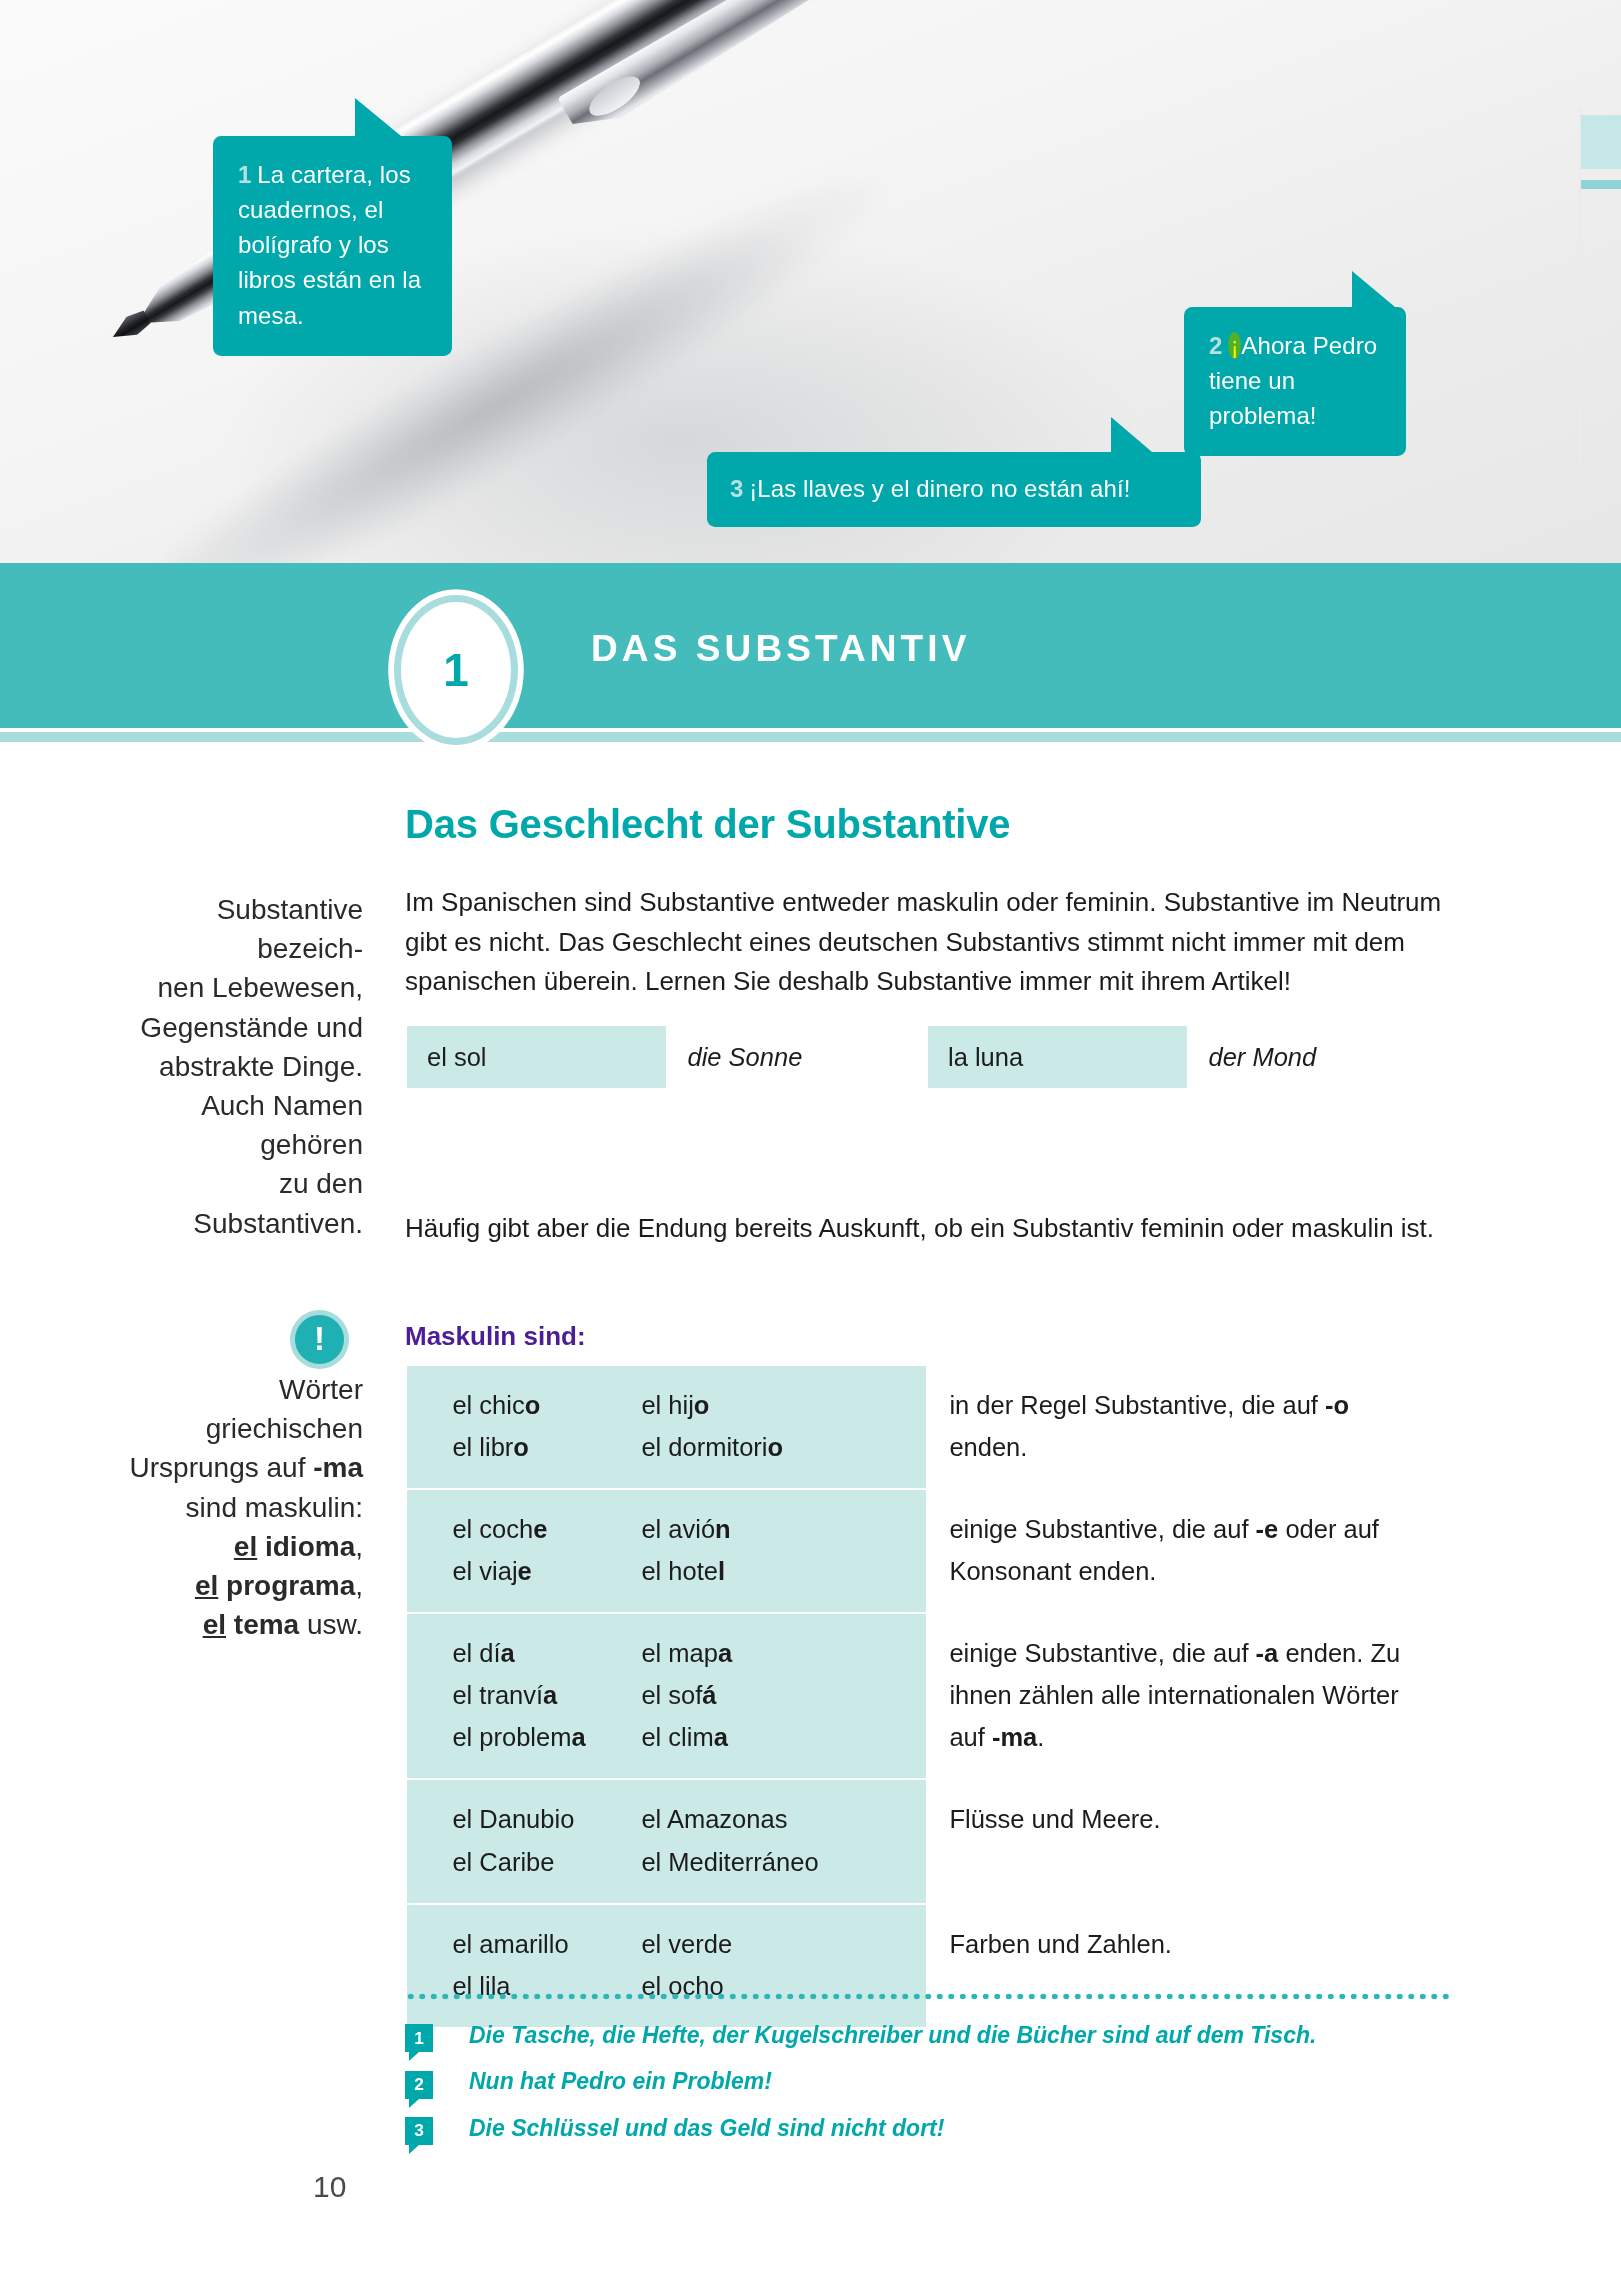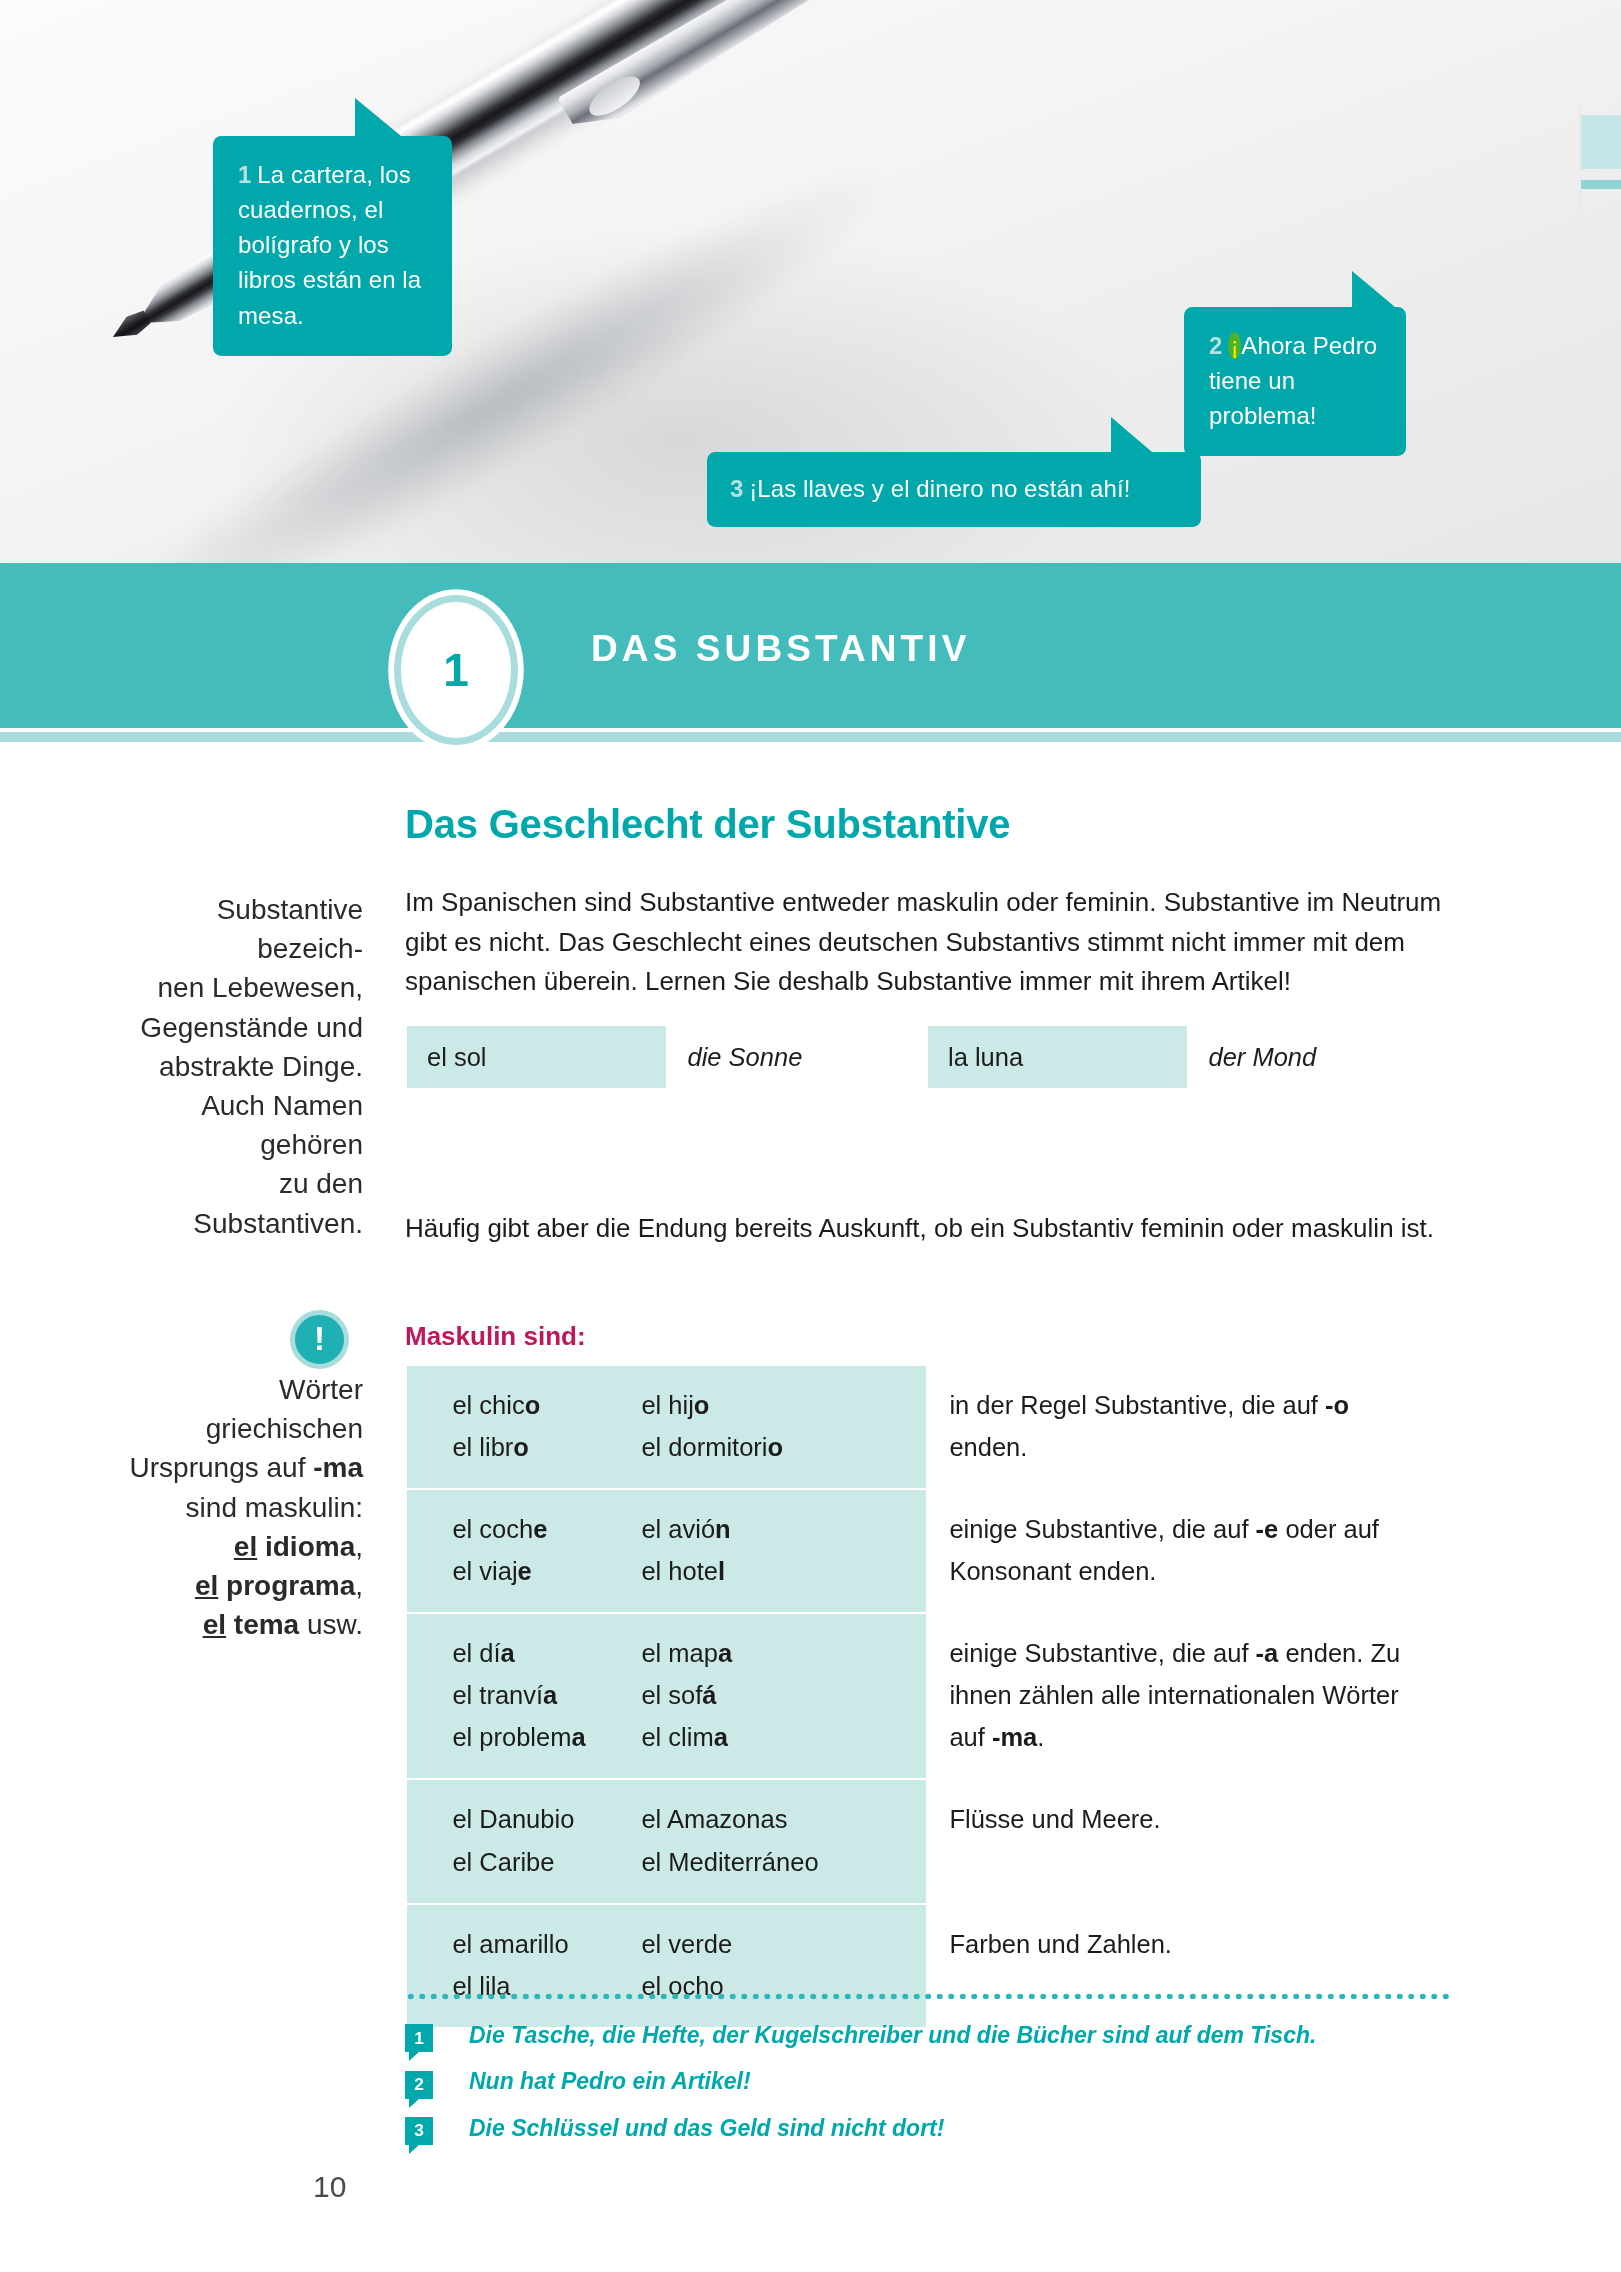--- a/index.html
+++ b/index.html
@@ -206,7 +206,7 @@
   #para2{ top:467px; }
   .h3{
     position:absolute; left:405px; top:579px;
-    font-size:26px; font-weight:700; color:#be185d;
+    font-size:26px; font-weight:700; color:#4c1d95;
   }
 
   

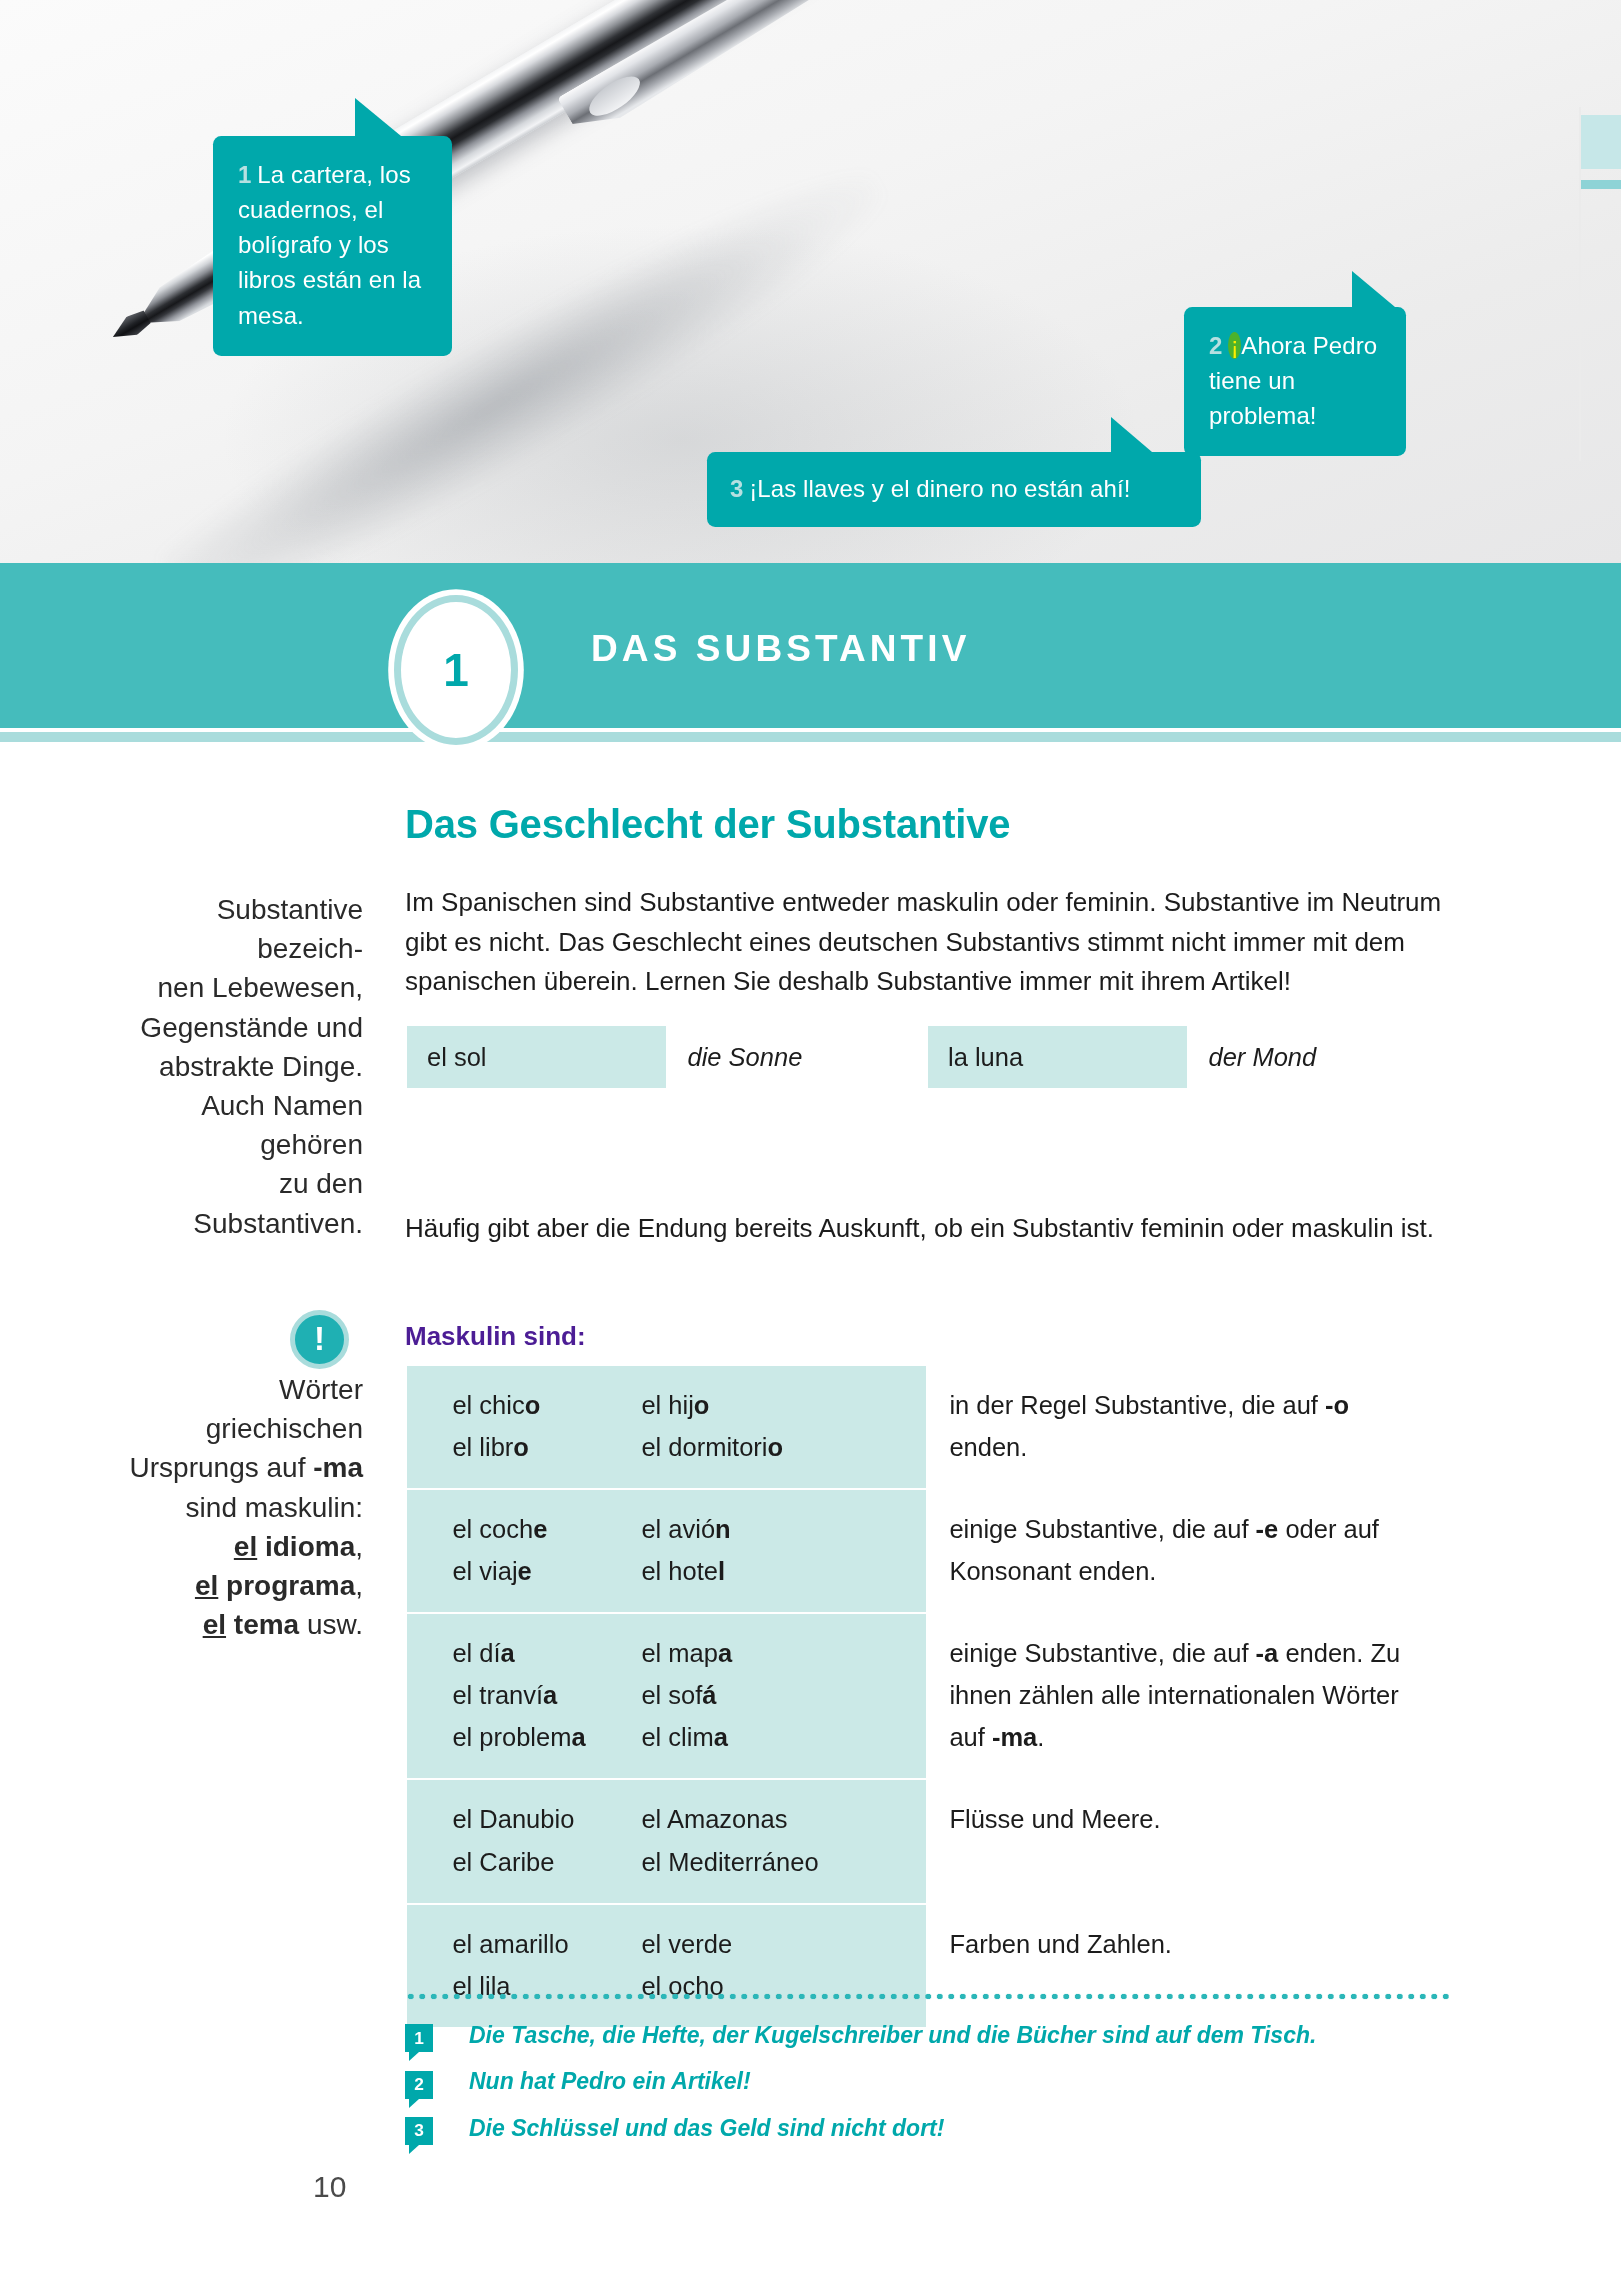--- a/index.html
+++ b/index.html
@@ -454,7 +454,7 @@
       </div>
       <div class="trans-row">
         <div class="trans-badge">2</div>
-        <div class="trans-text">Nun hat Pedro ein Artikel!</div>
+        <div class="trans-text">Nun hat Pedro ein Problem!</div>
       </div>
       <div class="trans-row">
         <div class="trans-badge">3</div>

